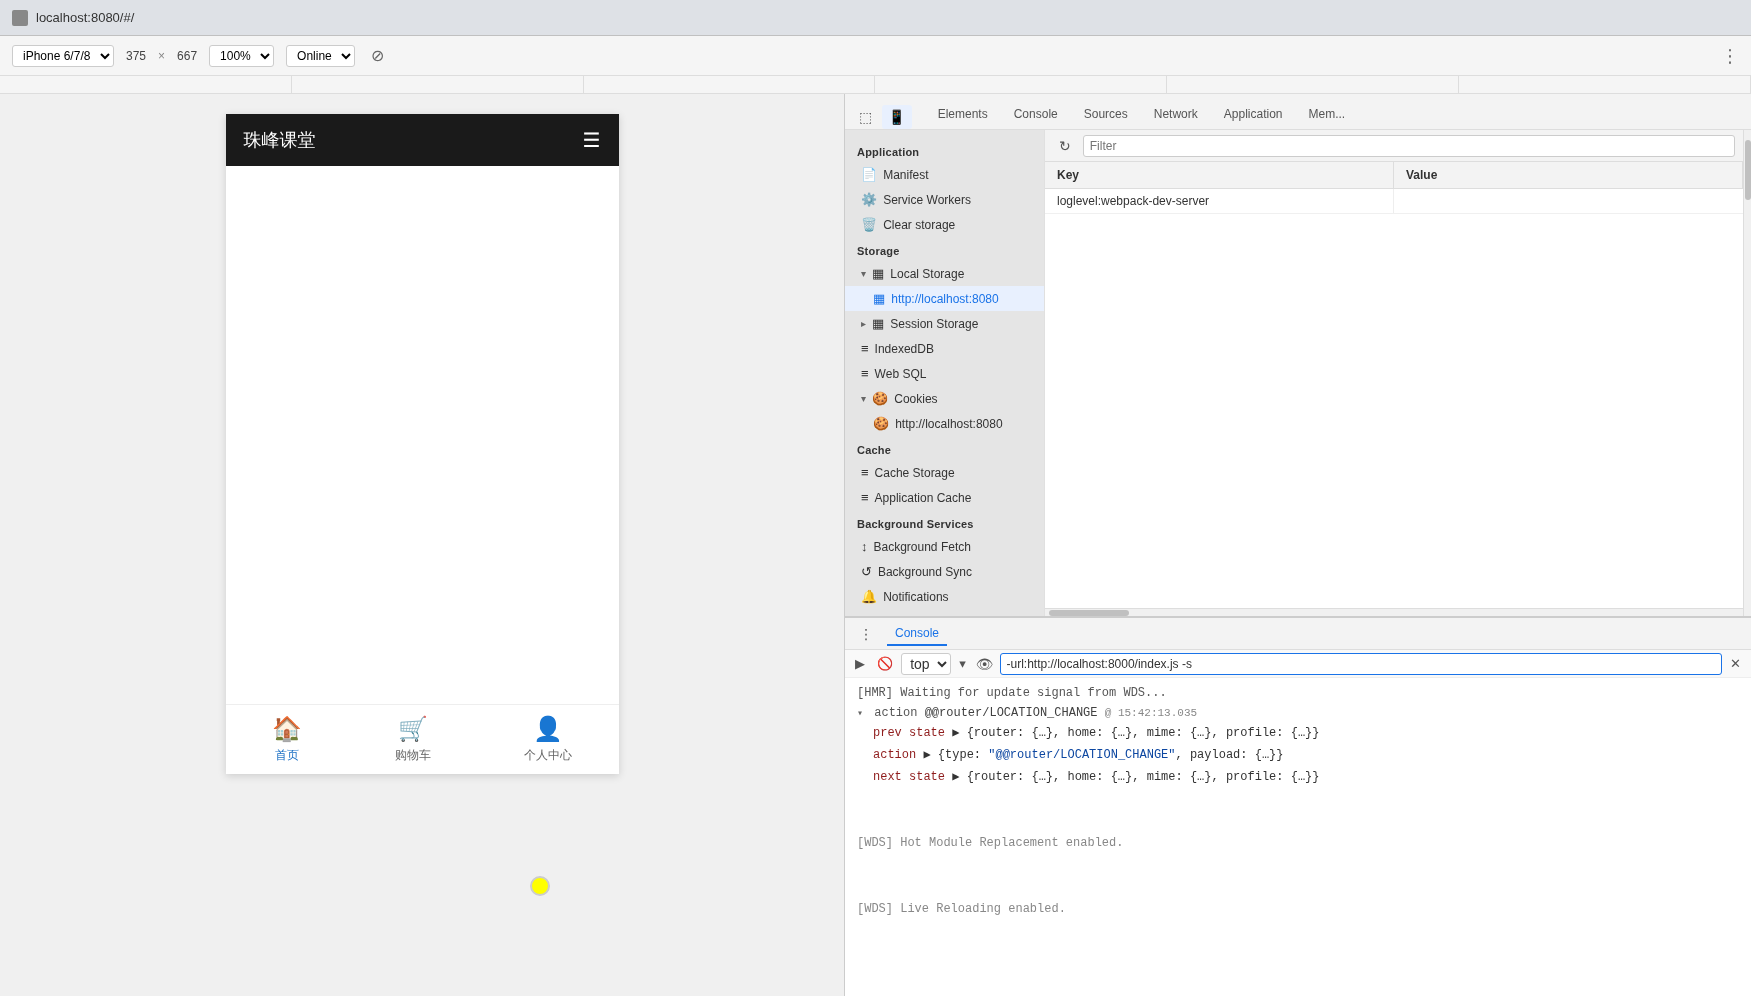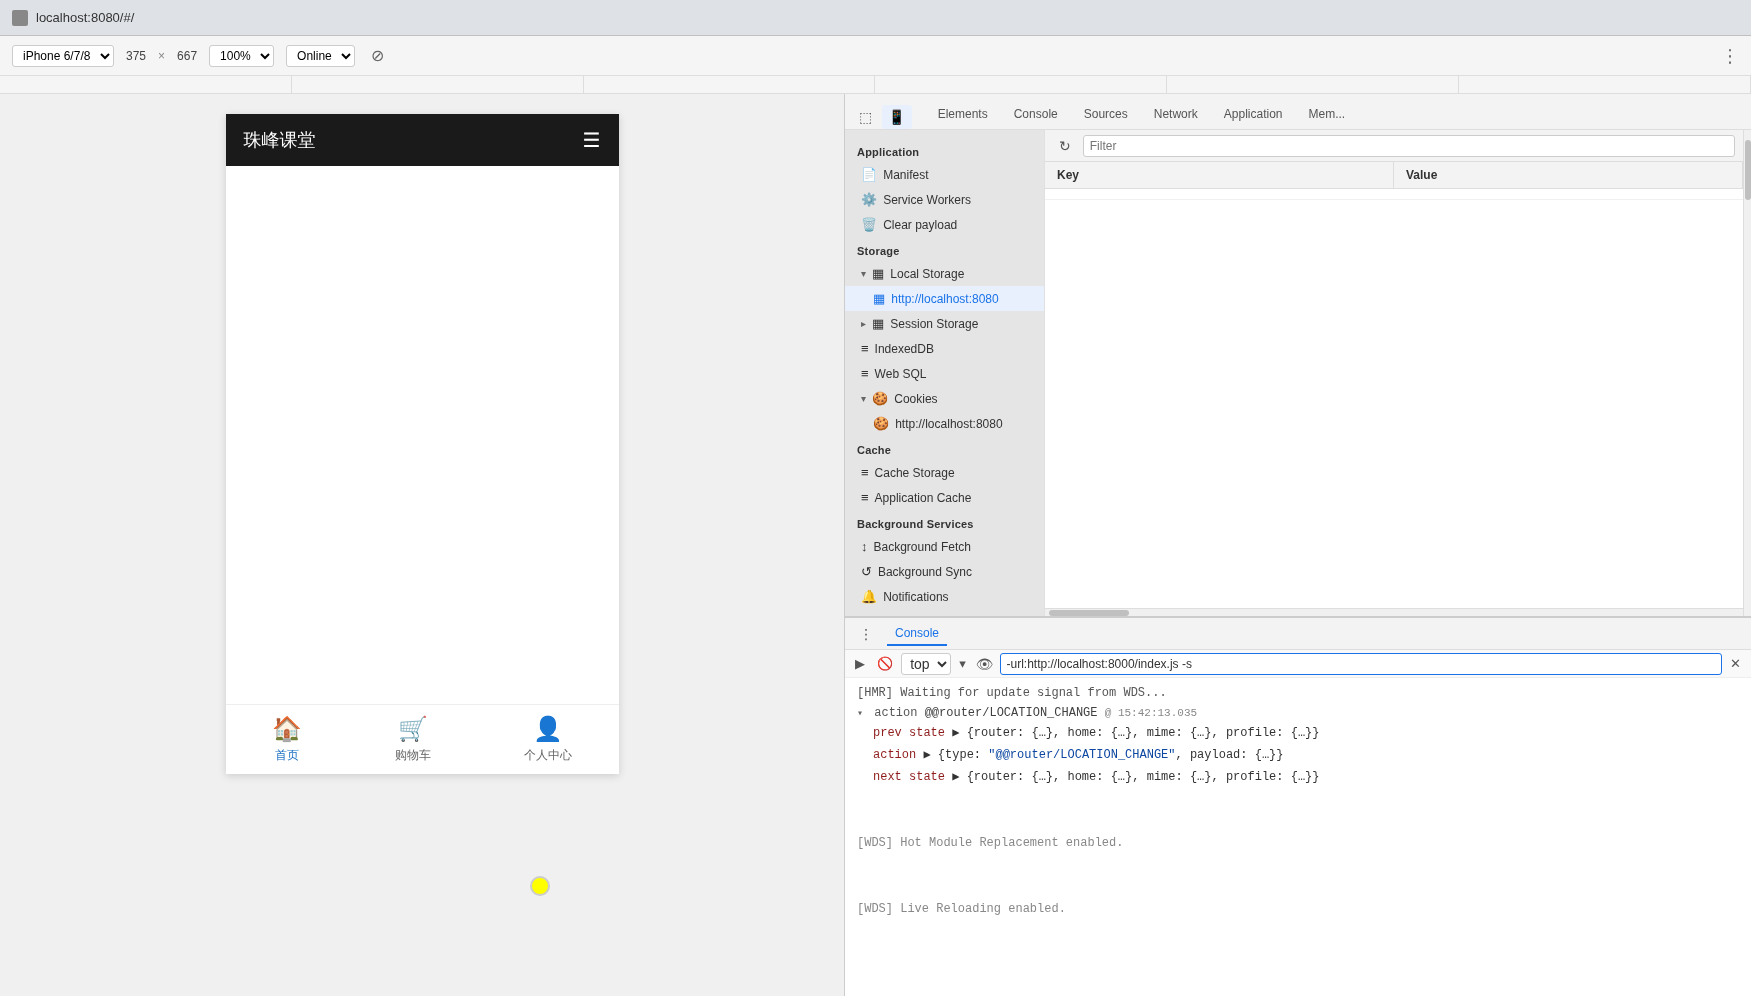--- a/index.html
+++ b/index.html
@@ -573,6 +573,7 @@
             <div class="storage-col value">Value</div>
           </div>
           <div class="storage-row">
+            <div class="storage-row-key">loglevel:webpack-dev-server</div>
             <div class="storage-row-val"></div>
           </div>
         </div>

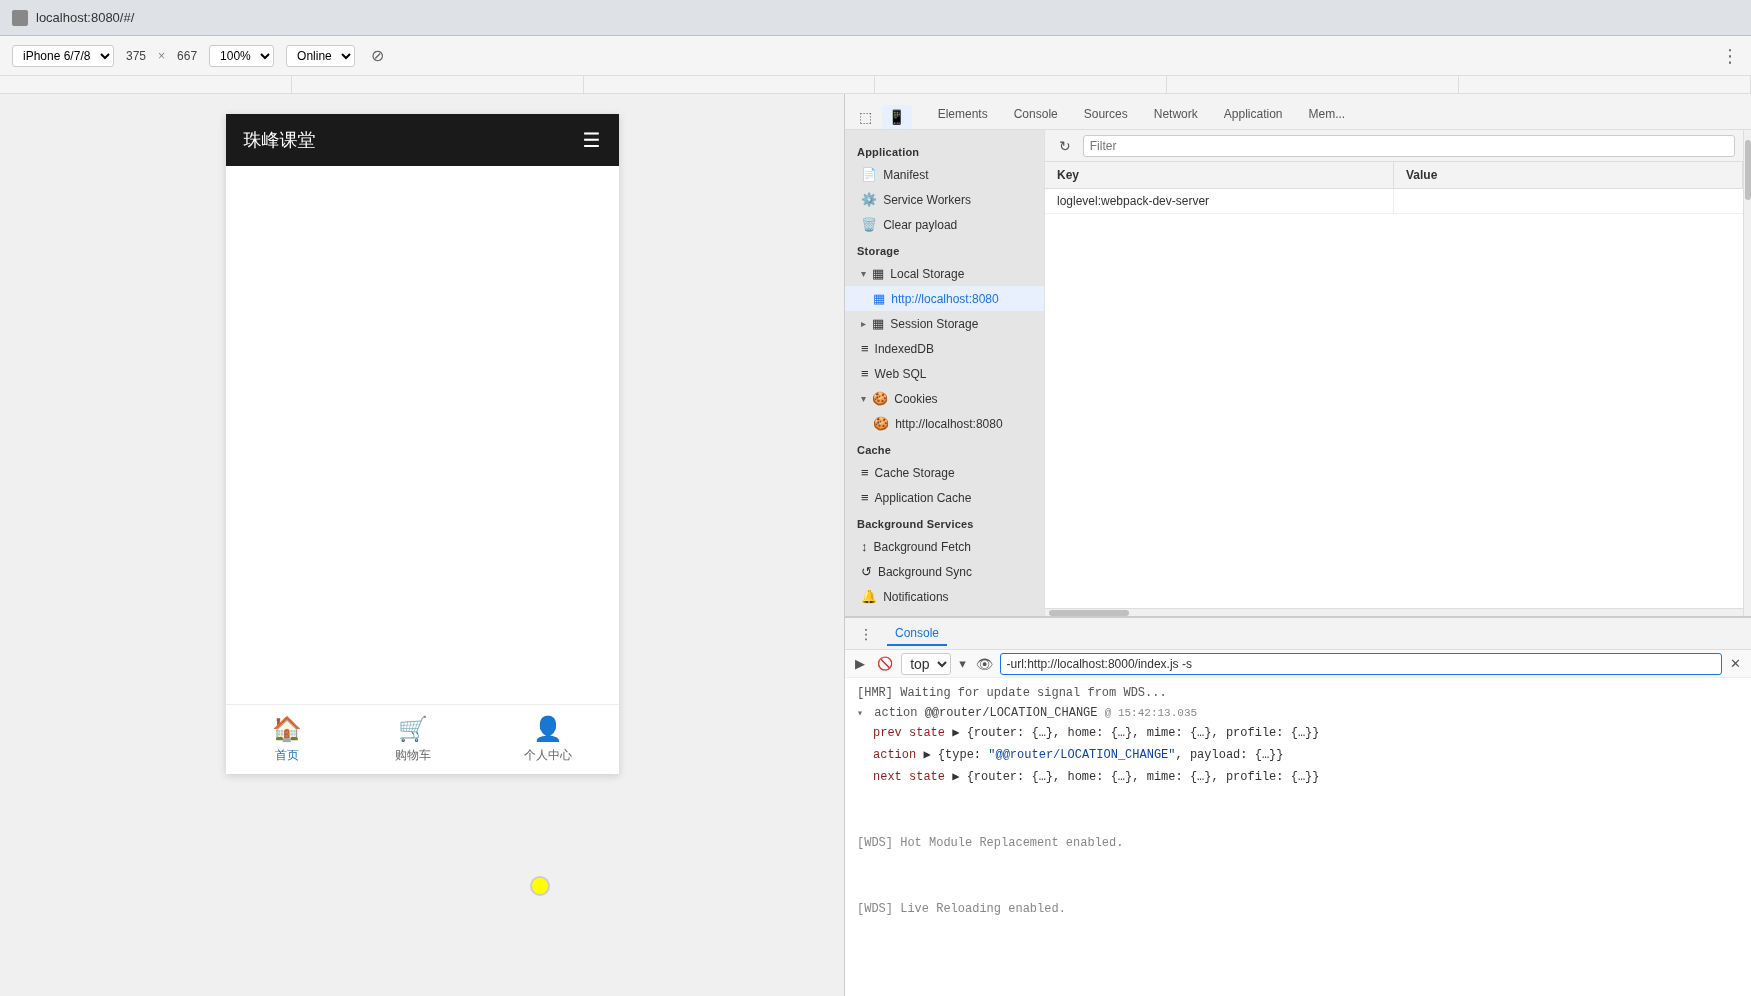--- a/index.html
+++ b/index.html
@@ -497,7 +497,7 @@
         </div>
         <div class="sidebar-item">
           <span class="sidebar-icon">🗑️</span>
-          <span>Clear payload</span>
+          <span>Clear storage</span>
         </div>
 
         <div class="sidebar-section-label">Storage</div>

